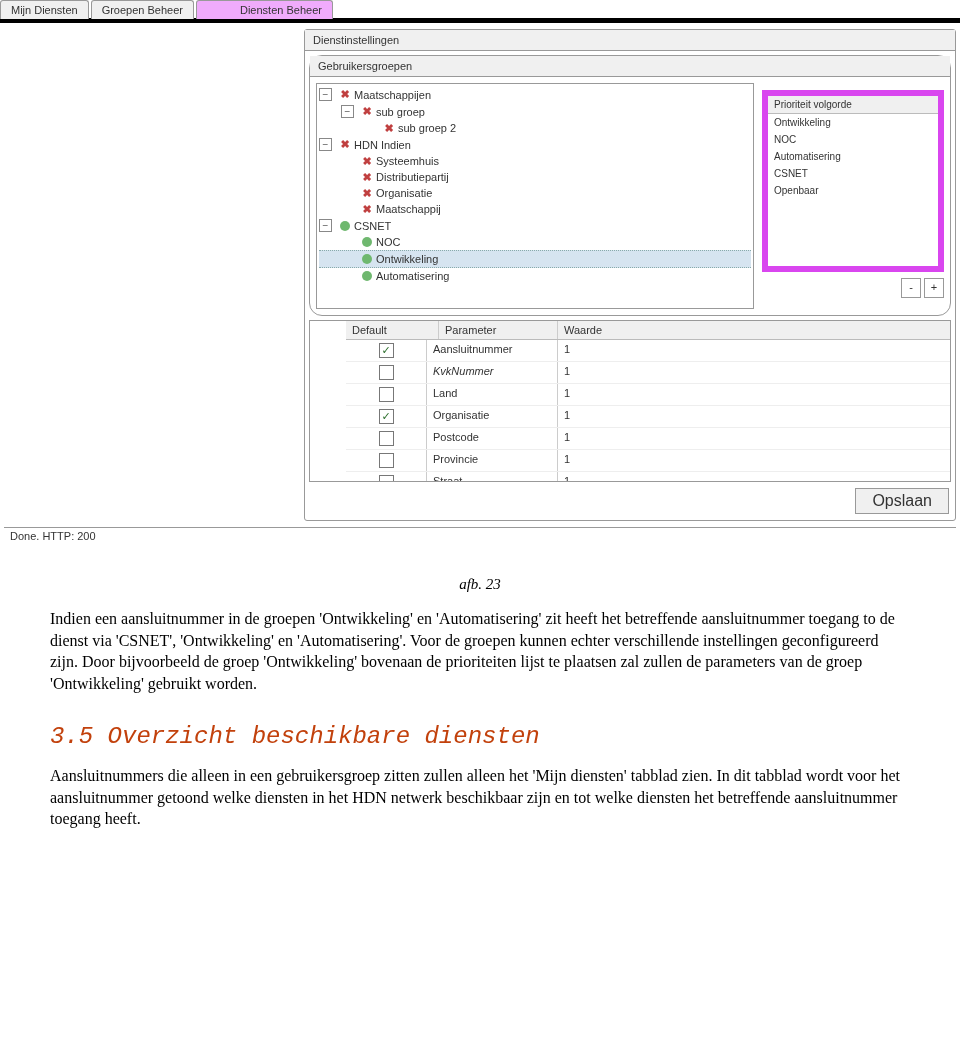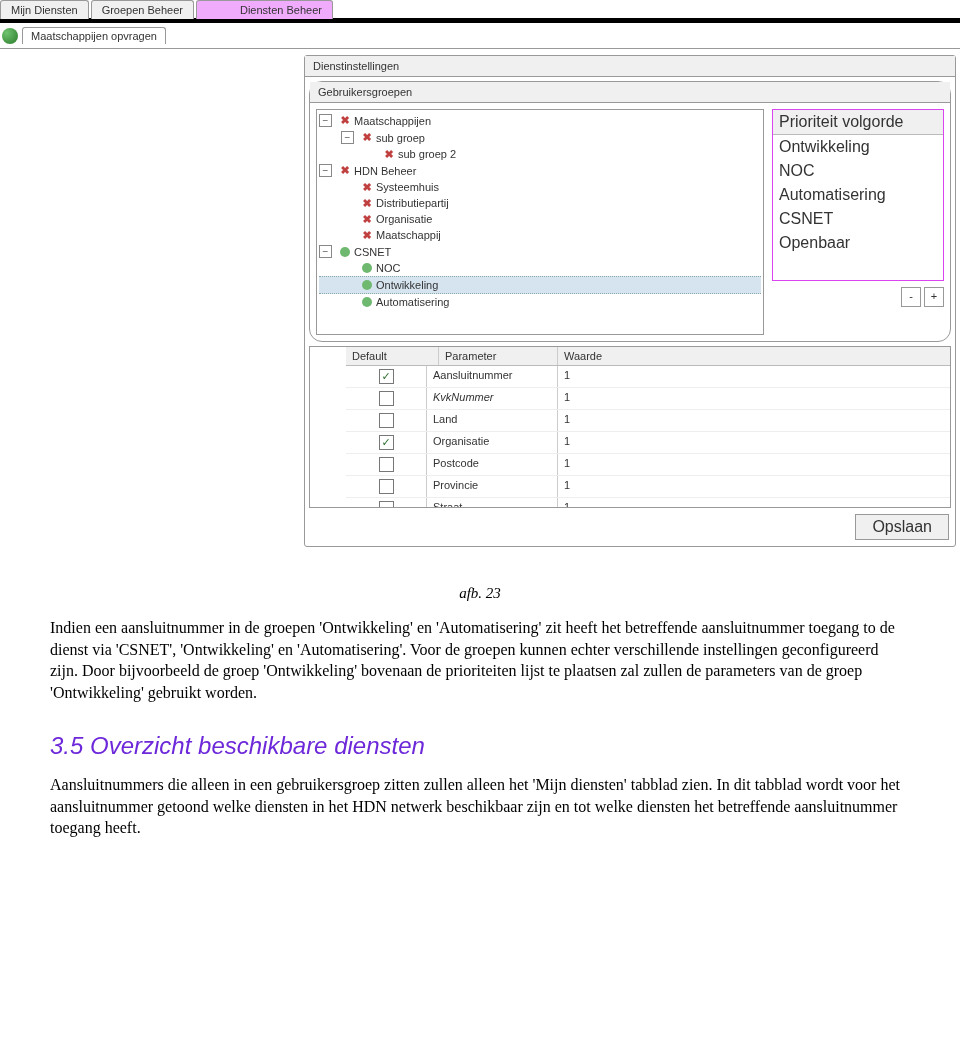--- a/index.html
+++ b/index.html
@@ -244,10 +244,6 @@
     <div class="tab active">Diensten Beheer</div>
   </div>
 
-  <div class="subtab-bar">
-    <span class="globe"></span>
-    <span class="subtab">Maatschappijen opvragen</span>
-  </div>
 
   <div style="display:flex;">
     <div style="width:300px;"></div>

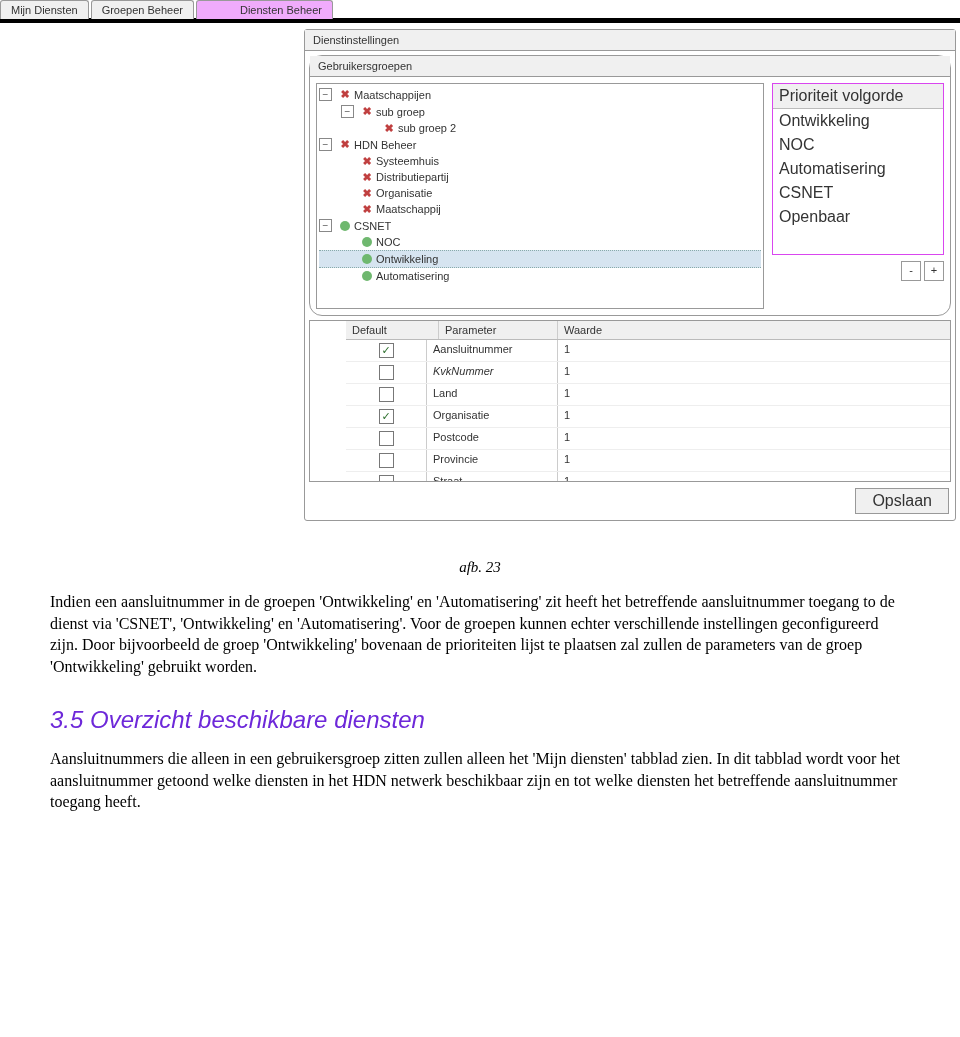--- a/index.html
+++ b/index.html
@@ -131,11 +131,12 @@
     align-items: flex-end;
   }
   .priority-box {
-    border: 1px solid #d946ef;
+    border: 6px solid #d946ef;
     width: 170px;
     height: 170px;
     overflow-y: scroll;
-    font-size: 16px;
+    font-size: 10px;
+    margin-top: 7px;
   }
   .priority-header {
     background: #f0f0f0;

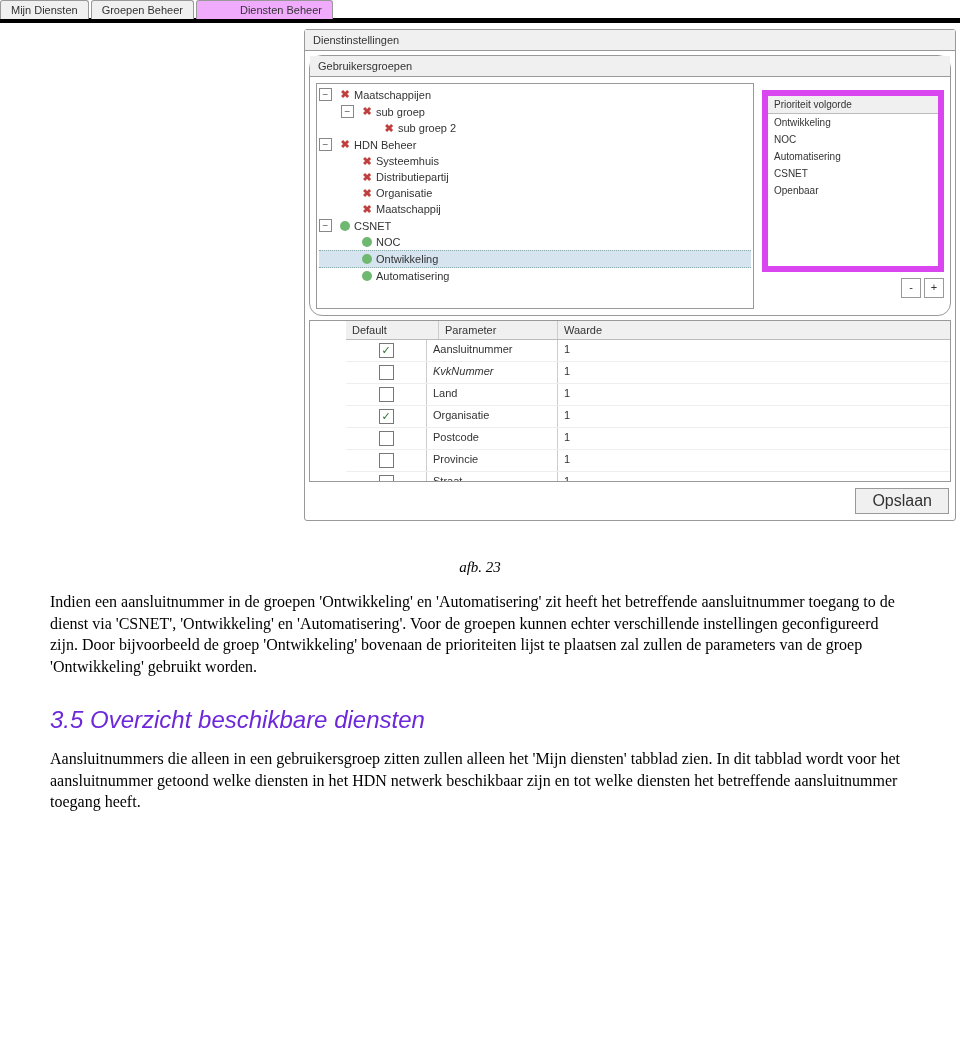--- a/index.html
+++ b/index.html
@@ -277,7 +277,7 @@
                 <div class="tree-item indent1">
                   <span class="toggle">−</span>
                   <span class="x-icon">✖</span>
-                  <span>HDN Beheer</span>
+                  <span>HDN Indien</span>
                 </div>
                 <div class="tree-item indent2">
                   <span class="toggle-blank"></span>

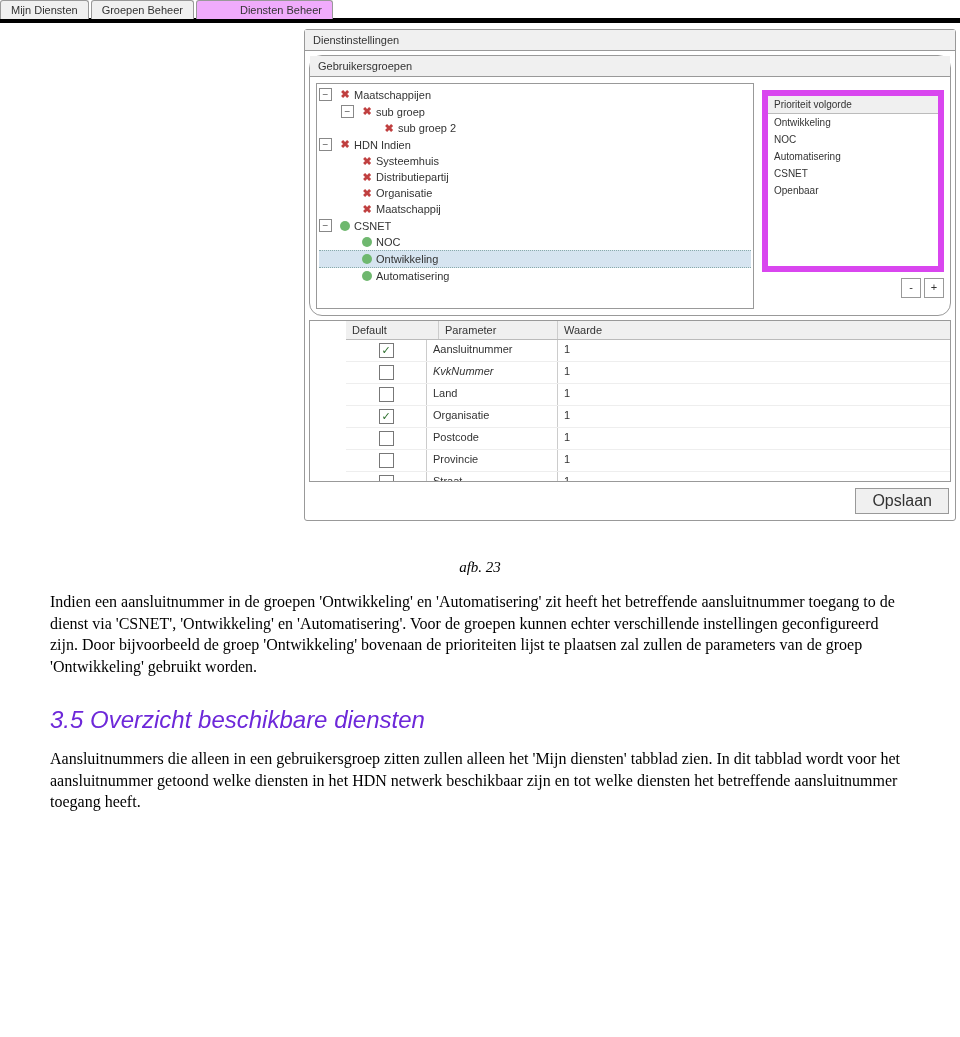--- a/index.html
+++ b/index.html
@@ -405,6 +405,7 @@
     </div>
   </div>
 
+  <div class="status-bar">Done. HTTP: 200</div>
 
   <div class="doc">
     <div class="caption">afb. 23</div>

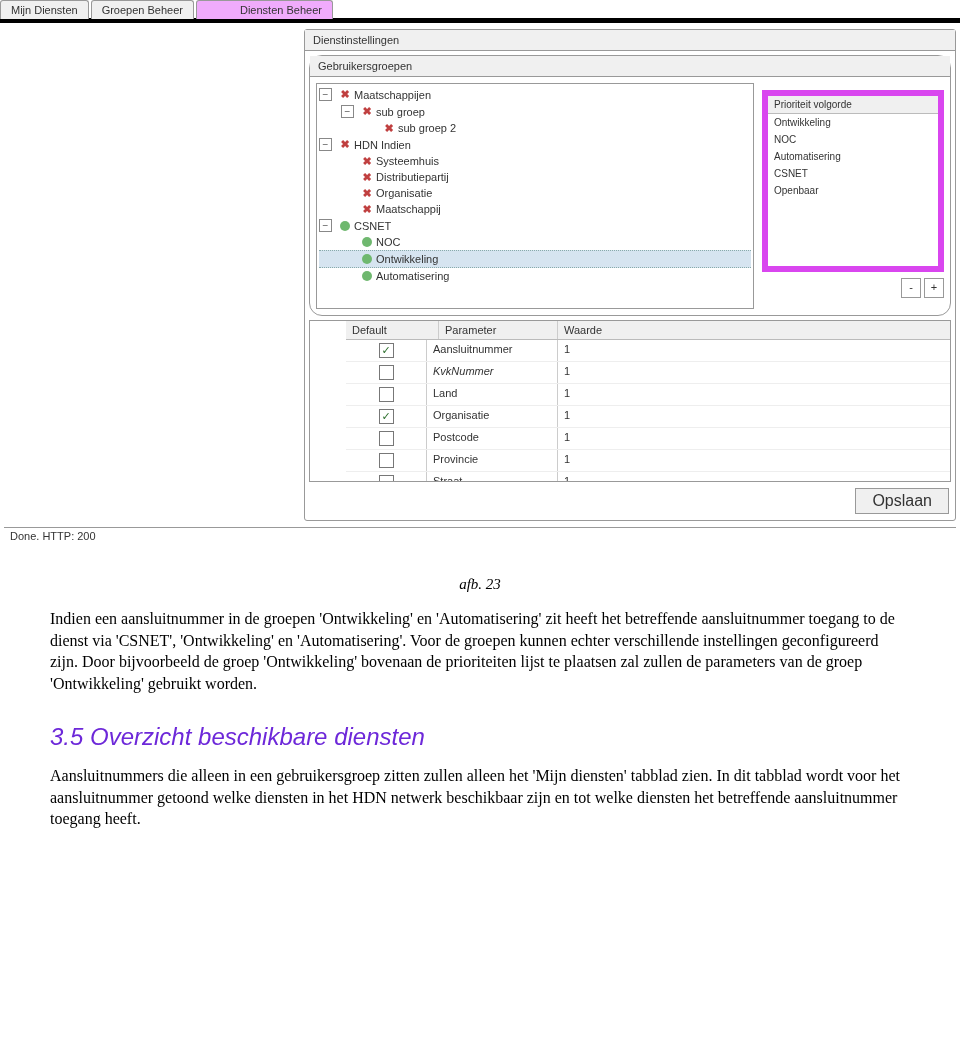--- a/index.html
+++ b/index.html
@@ -226,9 +226,9 @@
   }
   .doc p { margin: 10px 0; }
   .doc h2 {
-    font-family: Liberation Sans, sans-serif;
+    font-family: Liberation Mono, monospace;
     font-style: italic;
-    color: #6d28d9;
+    color: #c2410c;
     font-size: 24px;
     font-weight: normal;
     margin: 26px 0 12px 0;

